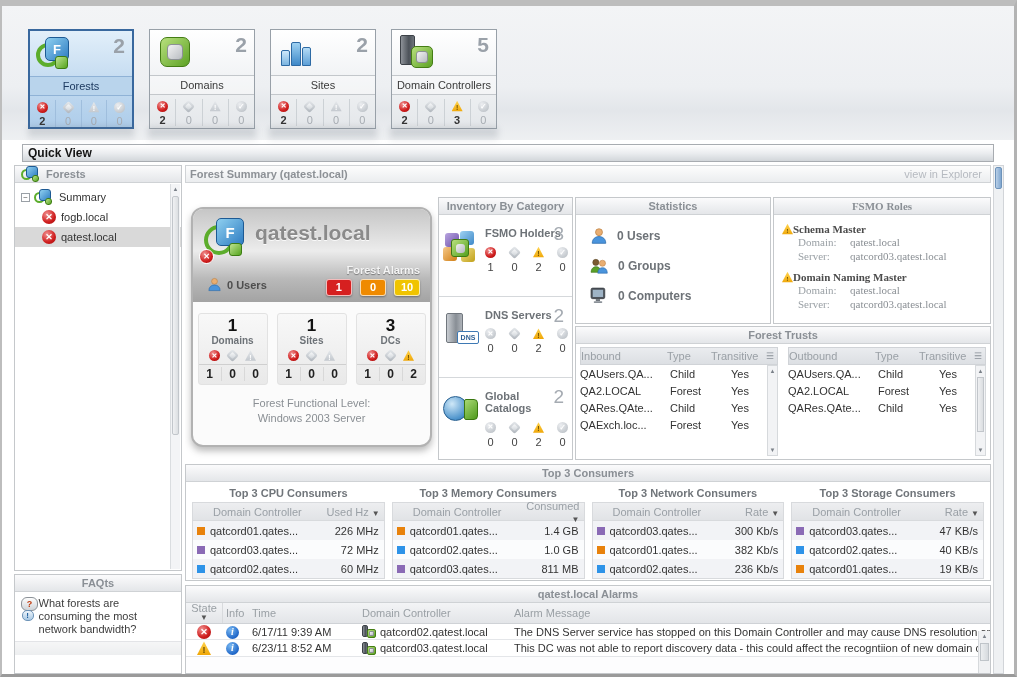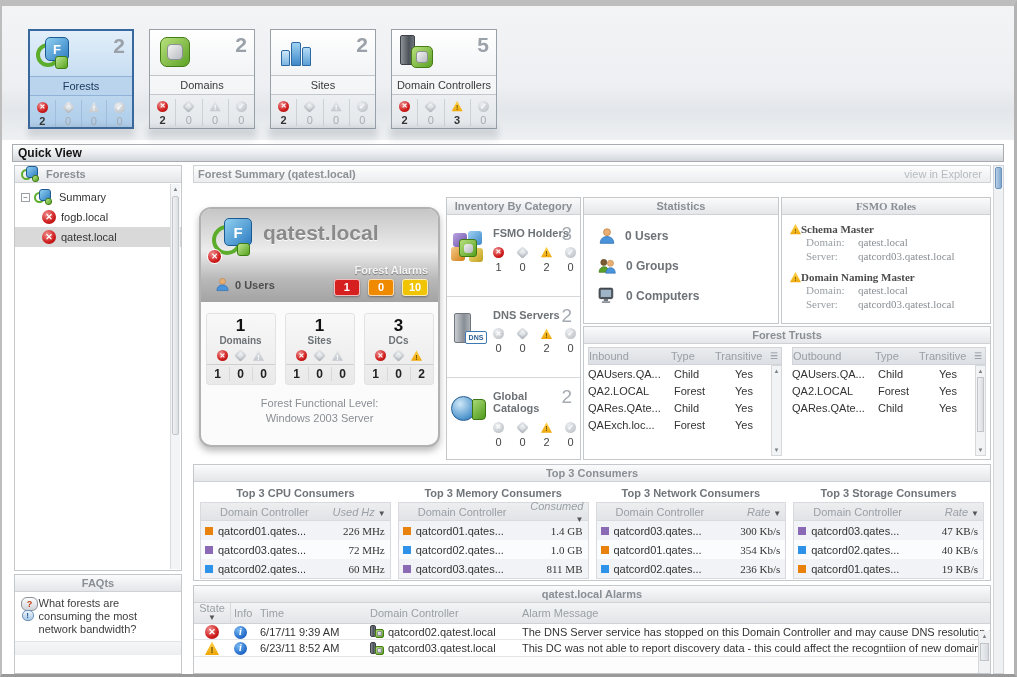--- a/index.html
+++ b/index.html
@@ -120,7 +120,7 @@
 
   
   .qv-gap { height:4px; background:#fff; flex:none; }
-  .qv-bar { height:18px; margin:0 10px; border:1px solid #a8acb1; flex:none;
+  .qv-bar { height:18px; margin:0 20px; border:1px solid #a8acb1; flex:none;
         background:linear-gradient(#ffffff,#e9ebee 55%,#d2d6da); display:flex; align-items:center; }
   .qv-bar b { font-size:12px; color:#141414; padding-left:5px; }
   .content { flex:1; display:flex; margin:3px 10px 0 12px; overflow:hidden; }

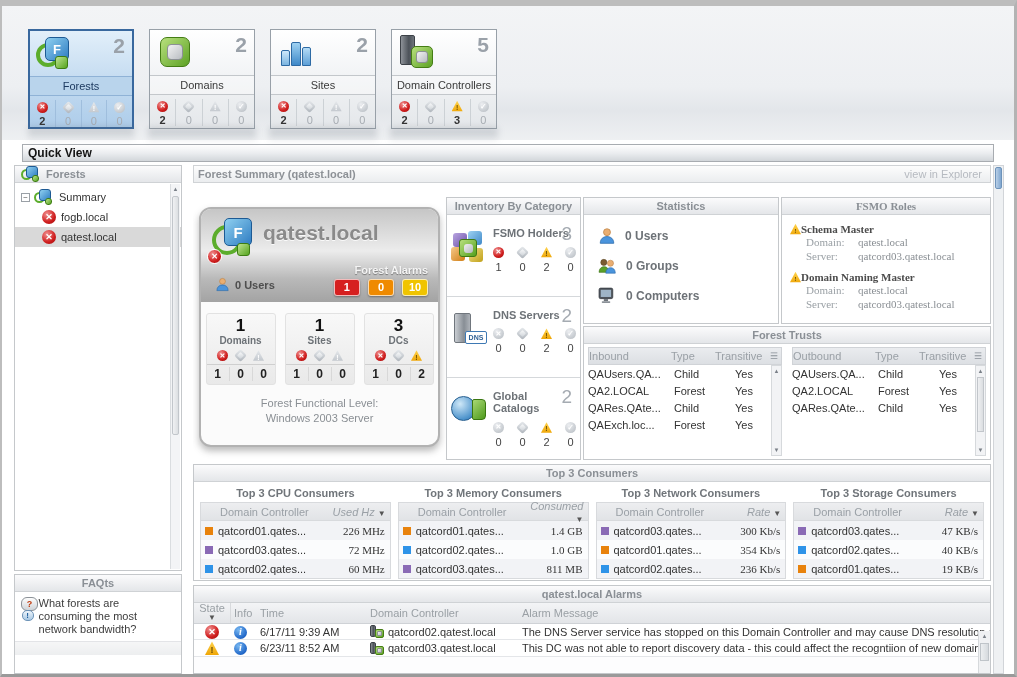--- a/index.html
+++ b/index.html
@@ -156,7 +156,7 @@
         border-top:1px solid #d8dadd; }
 
   
-  .main { flex:1; display:flex; flex-direction:column; margin-left:11px; overflow:hidden; }
+  .main { flex:1; display:flex; flex-direction:column; margin-left:3px; overflow:hidden; }
   .main-top { height:18px; flex:none; border:1px solid #d0d3d6; background:linear-gradient(#fdfdfd,#ebedef);
         display:flex; justify-content:space-between; align-items:center; padding:0 8px 0 4px;
         color:#8d9196; font-weight:bold; }

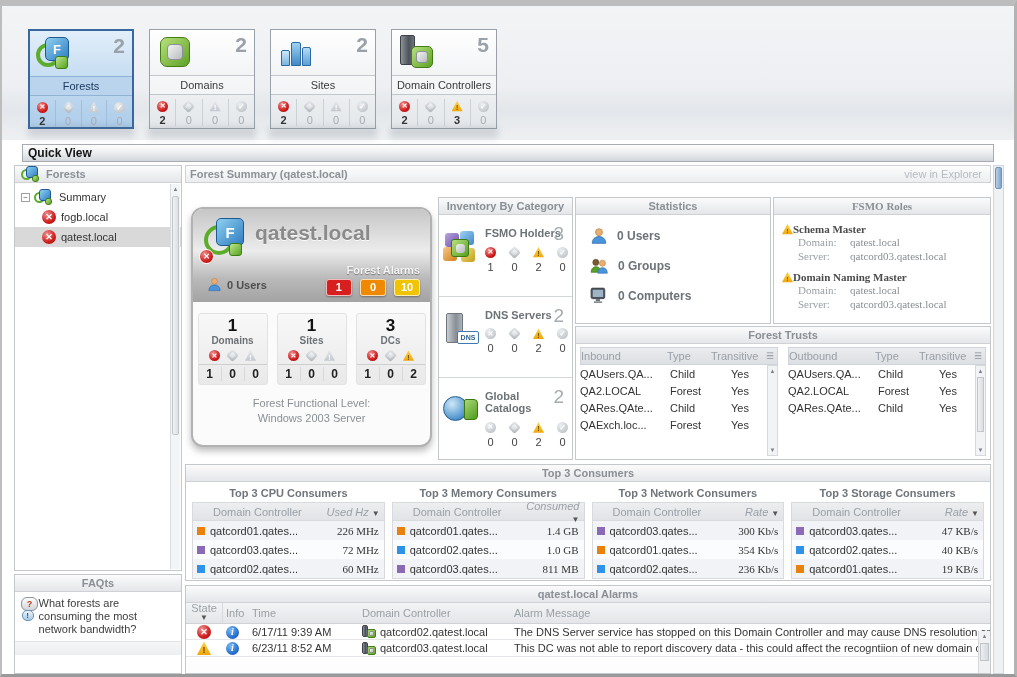--- a/index.html
+++ b/index.html
@@ -245,7 +245,7 @@
   .c-head { display:flex; height:18px; align-items:center; background:linear-gradient(#edeef0,#e1e3e6);
         color:#9aa0a6; border-bottom:1px solid #d8dadd; }
   .c-name-h { flex:1; text-align:center; }
-  .c-val-h { width:62px; flex:none; text-align:right; padding-right:4px; cursor:pointer;font-style:italic; }
+  .c-val-h { width:62px; flex:none; text-align:right; padding-right:4px; cursor:pointer; }
   .c-row { display:flex; height:19px; align-items:center; cursor:pointer; }
   .c-row:nth-child(odd) { background:#fbfcfd; }
   .c-row:nth-child(even) { background:#f2f3f6; }

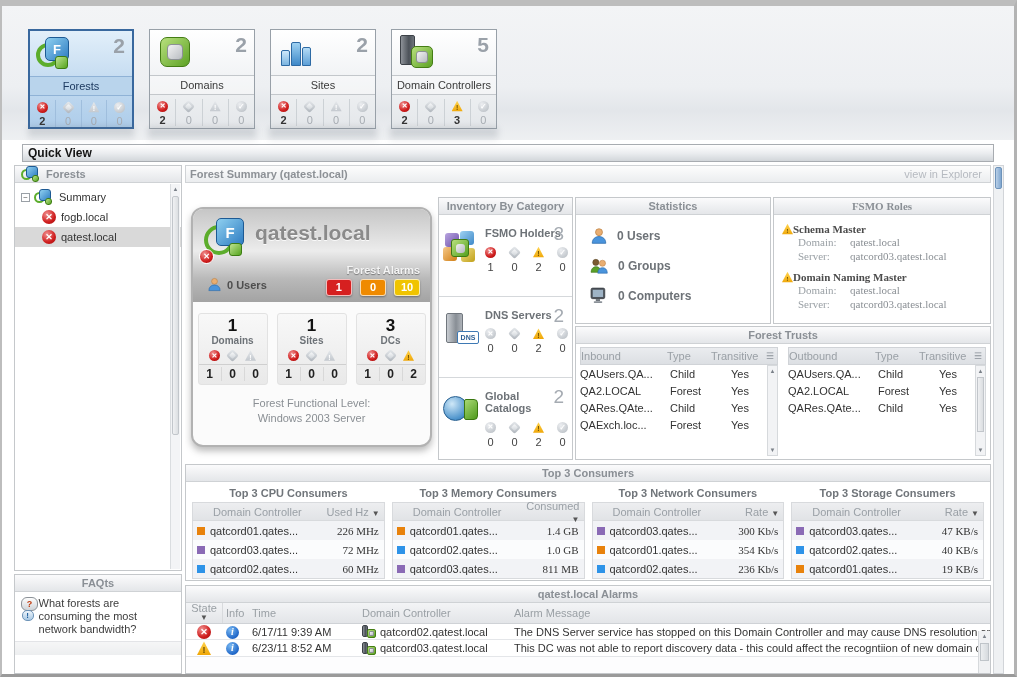--- a/index.html
+++ b/index.html
@@ -251,7 +251,7 @@
   .c-row:nth-child(even) { background:#f2f3f6; }
   .swatch { width:8px; height:8px; flex:none; margin:0 5px 0 4px; }
   .c-name { flex:1; color:#333; overflow:hidden; white-space:nowrap; }
-  .c-val { width:62px; flex:none; text-align:right; padding-right:5px; color:#333;font-family:Liberation Serif, serif; }
+  .c-val { width:62px; flex:none; text-align:right; padding-right:5px; color:#333; }
   .sort-arrow { font-size:8px; color:#555; }
 
   

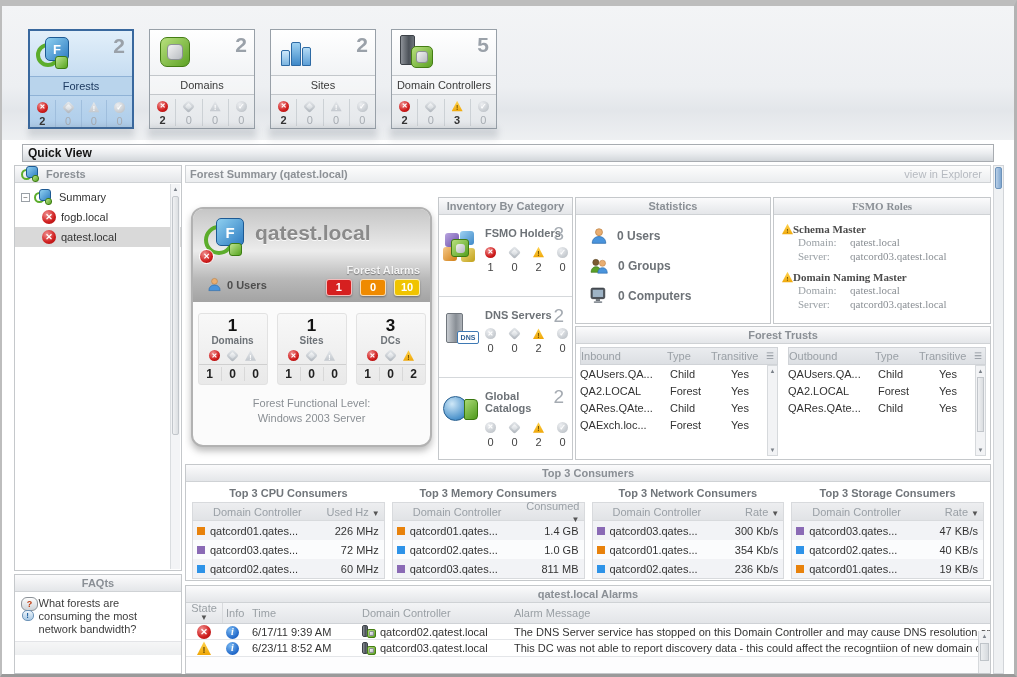--- a/index.html
+++ b/index.html
@@ -751,7 +751,7 @@
               <div class="c-row">
                   <span class="swatch" style="background: rgb(232, 130, 12);"></span>
                   <span class="c-name">qatcord01.qates...</span>
-                  <span class="c-val">354 Kb/s</span>
+                  <span class="c-val">382 Kb/s</span>
                 </div>
               <div class="c-row">
                   <span class="swatch" style="background: rgb(46, 147, 232);"></span>

